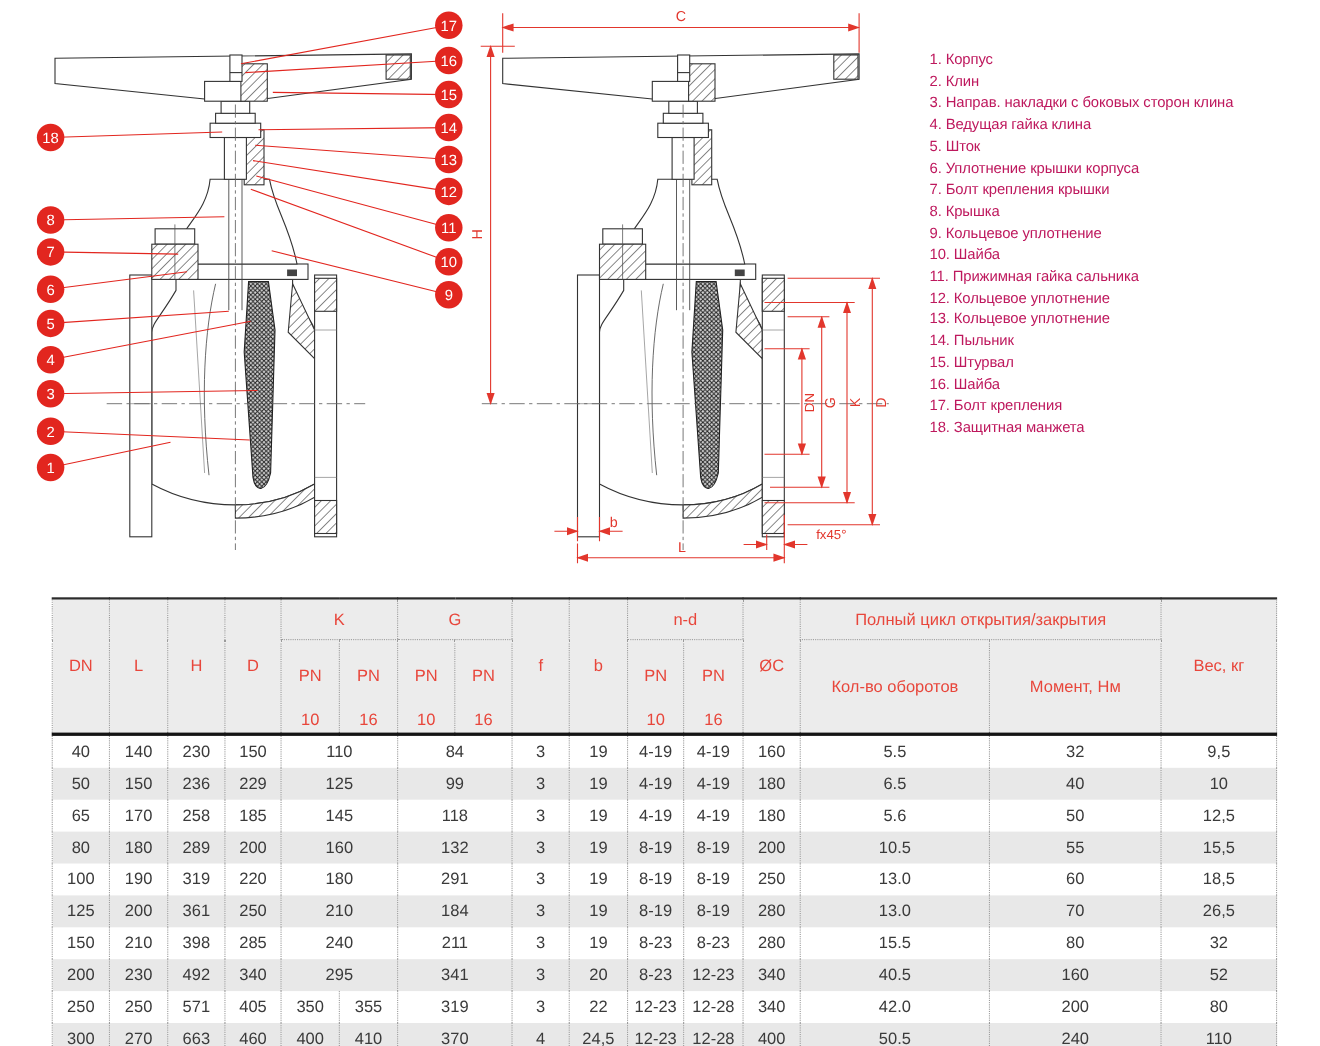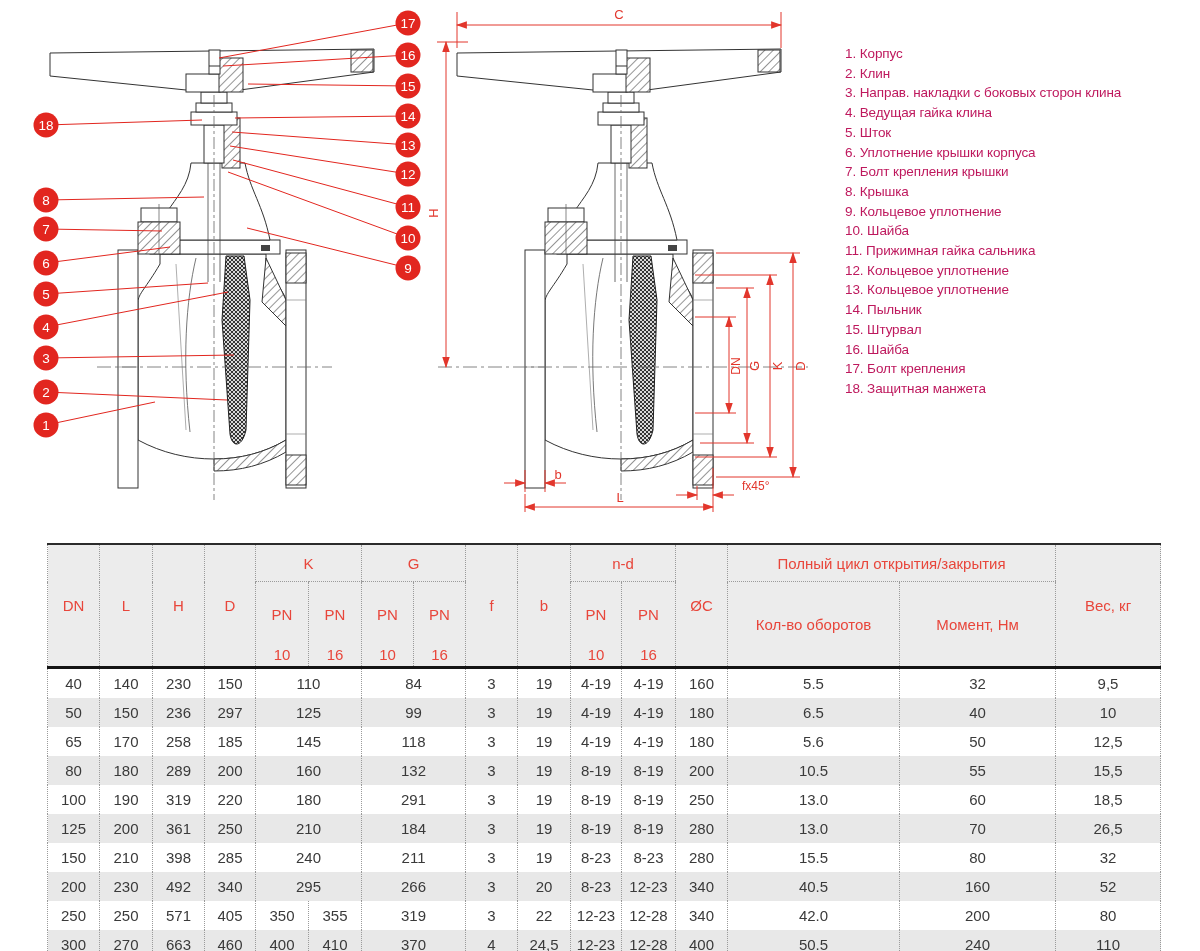--- a/index.html
+++ b/index.html
@@ -327,7 +327,7 @@
           <td>50</td>
           <td>150</td>
           <td>236</td>
-          <td>297</td>
+          <td>229</td>
           <td colspan="2">125</td>
           <td colspan="2">99</td>
           <td>3</td>

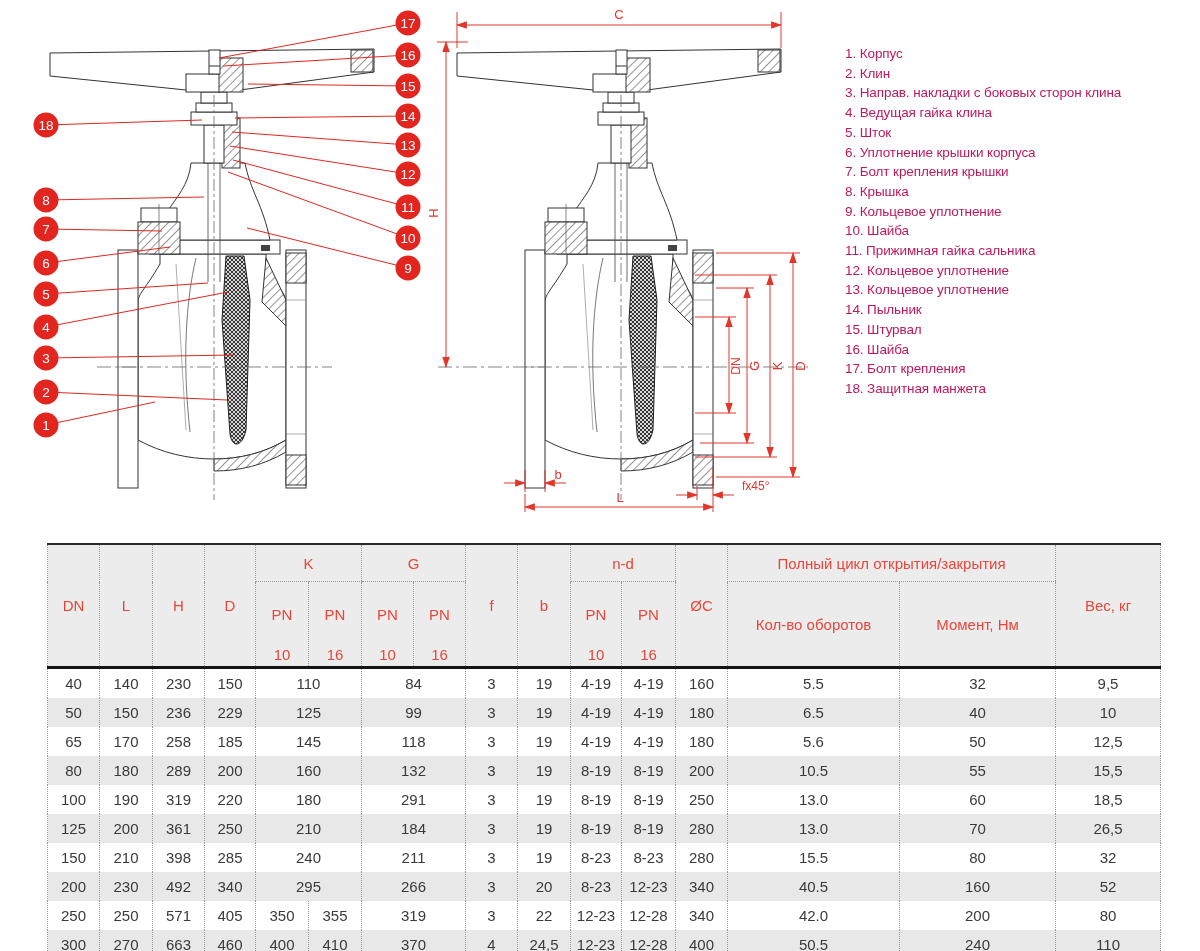--- a/index.html
+++ b/index.html
@@ -425,7 +425,7 @@
           <td>492</td>
           <td>340</td>
           <td colspan="2">295</td>
-          <td colspan="2">266</td>
+          <td colspan="2">341</td>
           <td>3</td>
           <td>20</td>
           <td>8-23</td>

